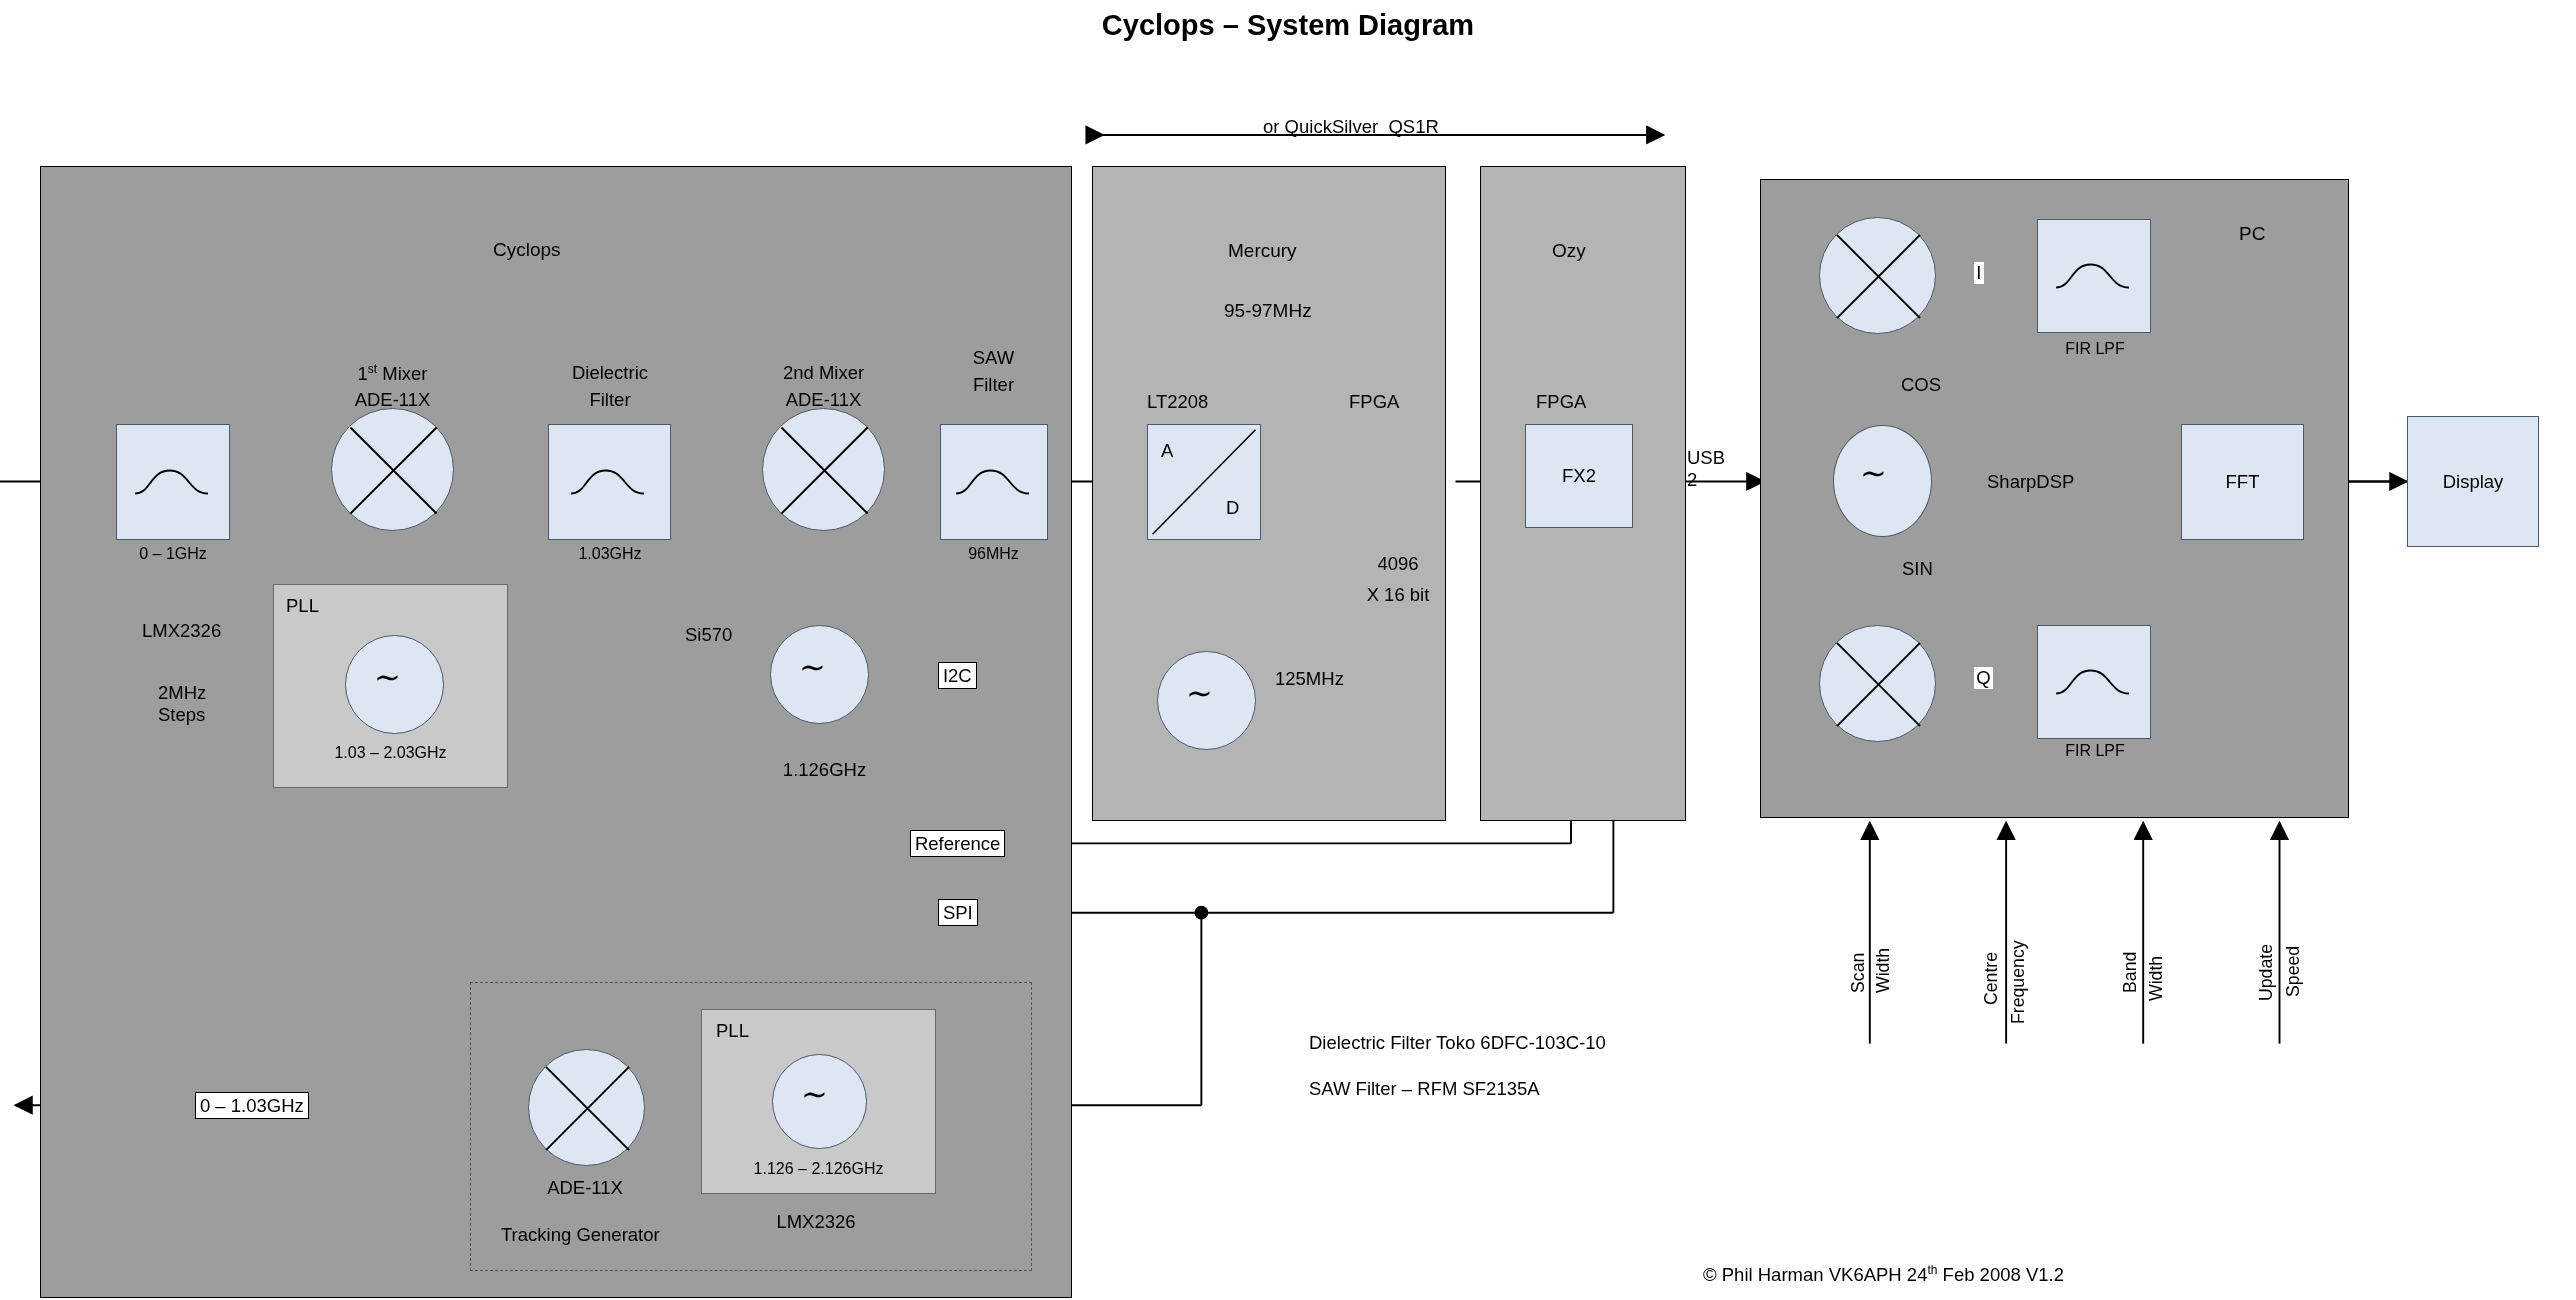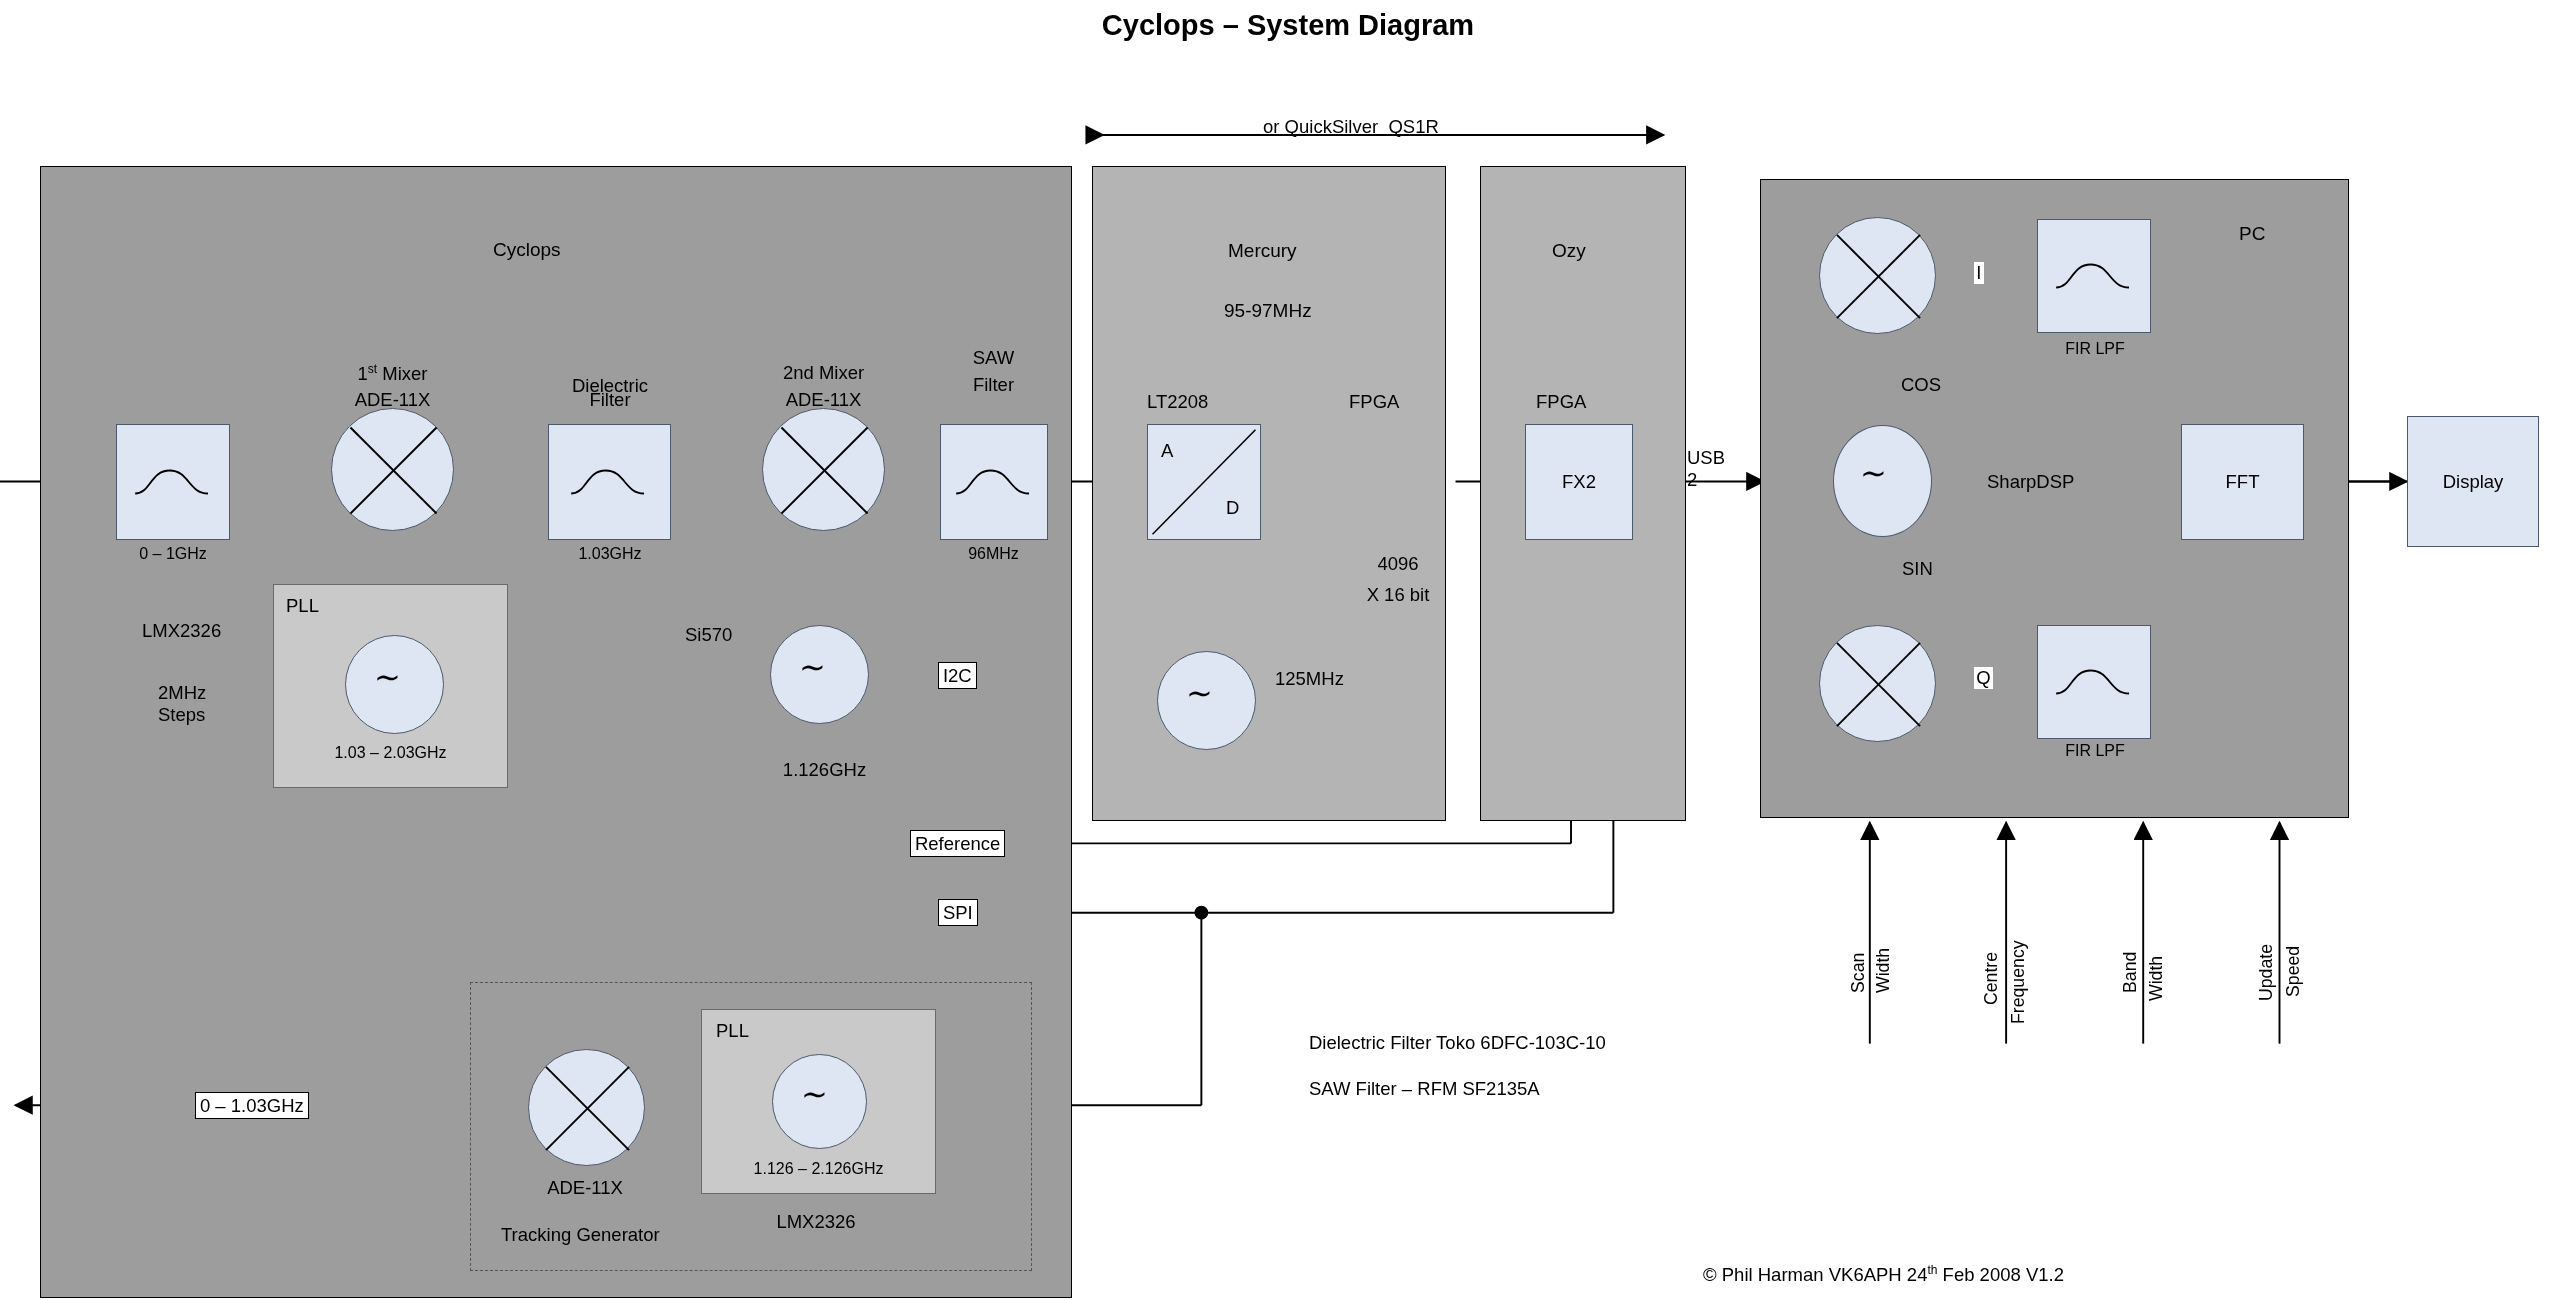--- a/index.html
+++ b/index.html
@@ -246,7 +246,7 @@
       <path d="M5,45 C25,45 25,15 50,15 C75,15 75,45 100,45" stroke="#000" stroke-width="2.5" fill="none"></path>
     </svg>
   </div>
-  <div class="lbl c" style="left:533px; top:362px; width:154px;margin-top:13px;">Dielectric</div>
+  <div class="lbl c" style="left:533px; top:362px; width:154px;">Dielectric</div>
   <div class="lbl c" style="left:533px; top:389px; width:154px;">Filter</div>
   <div class="lbl small c" style="left:533px; top:544px; width:154px;">1.03GHz</div>
 

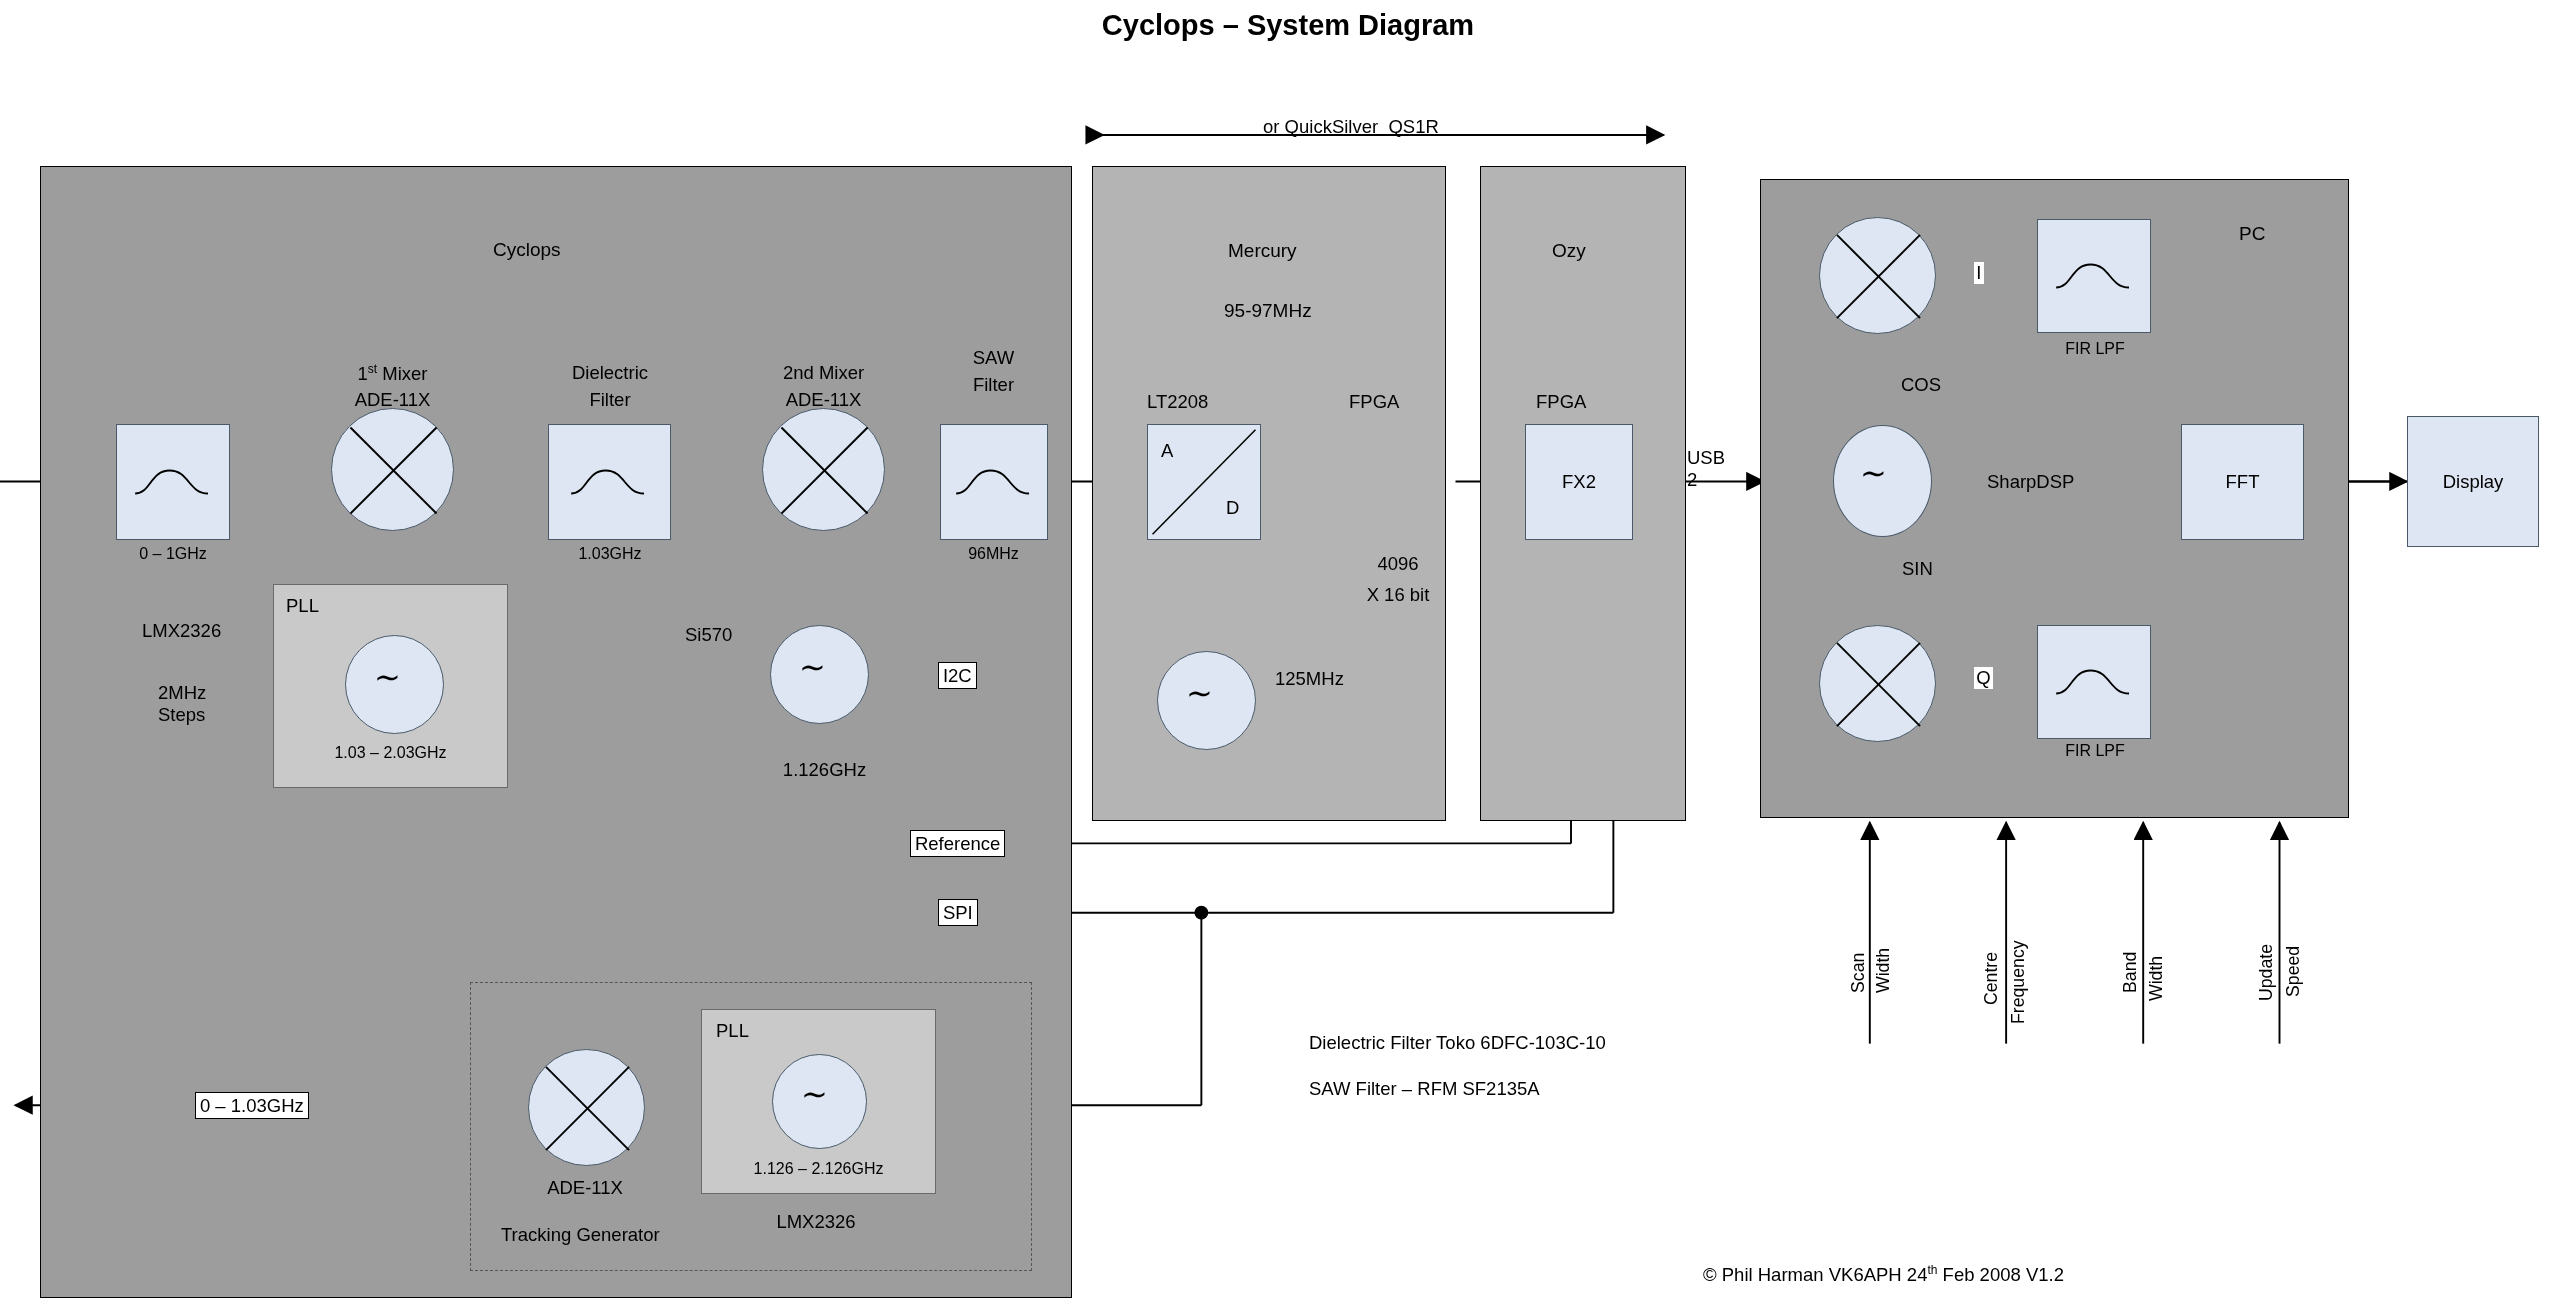--- a/index.html
+++ b/index.html
@@ -323,7 +323,7 @@
   <div class="lbl" style="left:1186px; top:674px; font-size:32px;">∼</div>
   <div class="lbl" style="left:1275px; top:668px;">125MHz</div>
 
-  <div class="box" style="left:1525px; top:424px; width:108px; height:116px;">FX2</div>
+  <div class="box" style="left:1525px; top:424px; width:108px; height:104px;">FX2</div>
   <div class="lbl" style="left:1536px; top:391px;">FPGA</div>
   <div class="lbl" style="left:1687px; top:447px; white-space:pre;">USB
 2</div>

